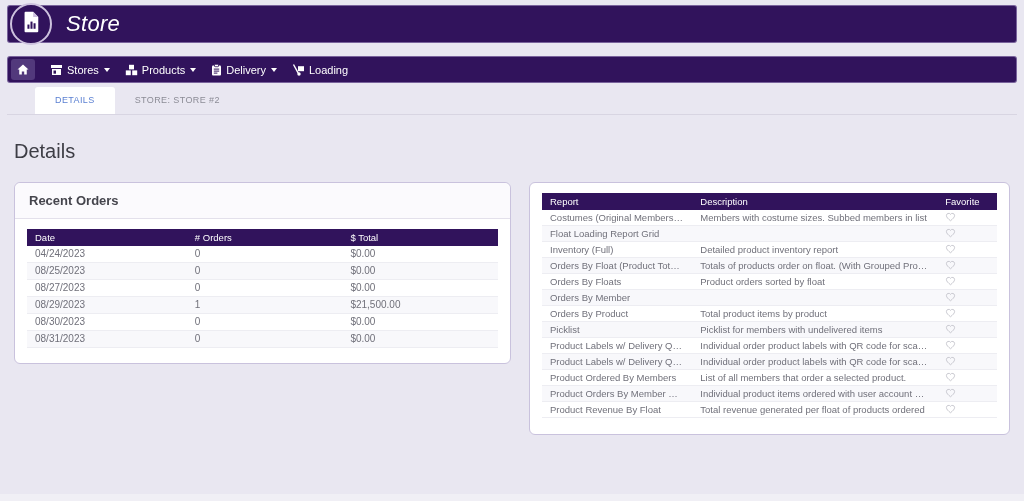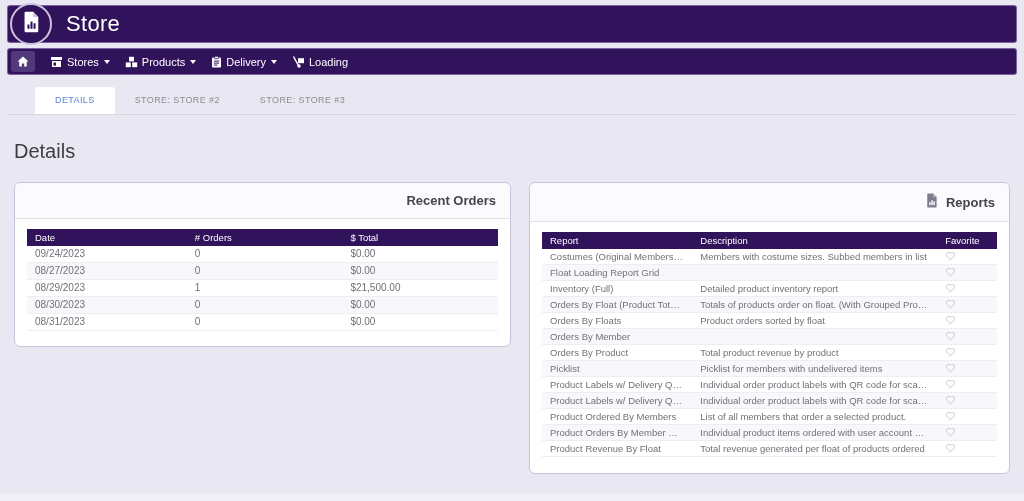--- a/index.html
+++ b/index.html
@@ -14,7 +14,7 @@
   .topbar{
     position:absolute;left:7px;right:7px;top:5px;height:36px;
     background:#31135c;border:1px solid rgba(180,166,210,.55);border-radius:3px;
-    display:flex;align-items:center;
+    display:flex;align-items:center;font-style:italic;
   }
   .app-title{color:#ffffff;font-size:22px;margin-left:58px;letter-spacing:.3px;}
   .logo-circle{

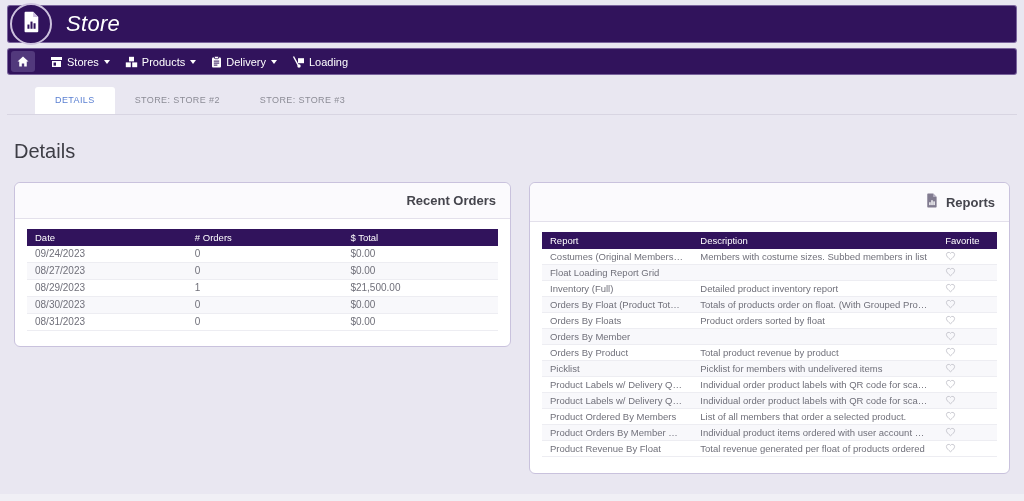--- a/index.html
+++ b/index.html
@@ -23,7 +23,7 @@
     display:flex;align-items:center;justify-content:center;
   }
   .navbar{
-    position:absolute;left:7px;right:7px;top:48px;height:27px;
+    position:absolute;left:7px;right:7px;top:56px;height:27px;
     background:#31135c;border:1px solid rgba(180,166,210,.55);border-radius:3px;
     display:flex;align-items:center;padding-left:3px;box-sizing:border-box;
   }

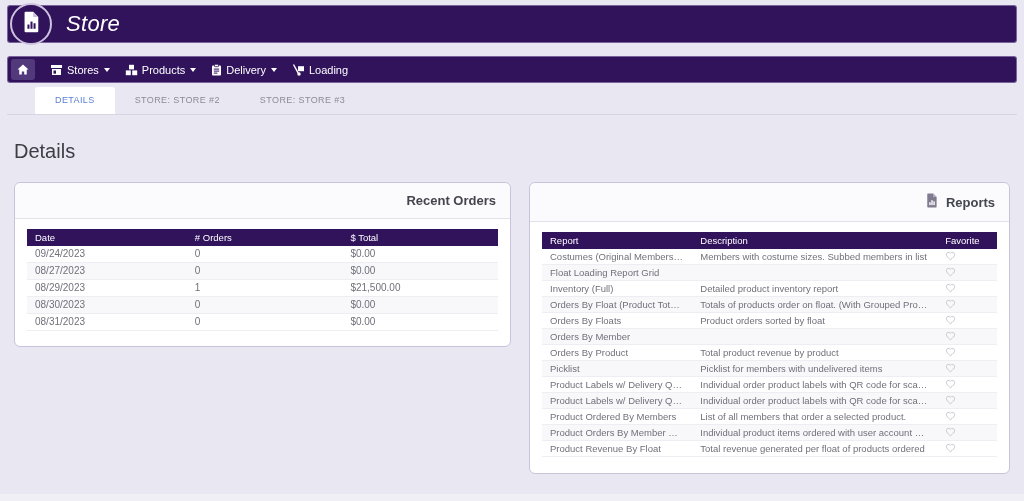--- a/index.html
+++ b/index.html
@@ -174,7 +174,6 @@
 <div class="tabbar">
   <div class="tab active">DETAILS</div>
   <div class="tab">STORE: STORE #2</div>
-  <div class="tab">STORE: STORE #3</div>
 </div>
 
 <h1 class="page-heading">Details</h1>

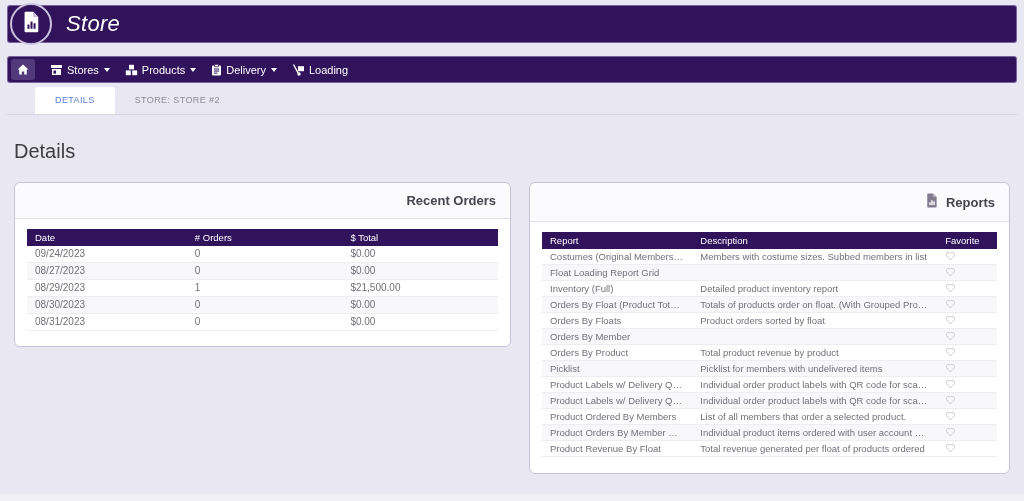--- a/index.html
+++ b/index.html
@@ -70,7 +70,7 @@
     display:flex;align-items:center;gap:8px;
     padding:10px 14px;background:#fbfafd;border-bottom:1px solid #e3e0eb;
     border-radius:6px 6px 0 0;
-    font-size:13px;font-weight:bold;color:#45454d;justify-content:flex-end;
+    font-size:13px;font-weight:bold;color:#45454d;
   }
   .panel-body{padding:10px 12px 16px;}
   .panel-left .panel-body{padding-bottom:15px;}

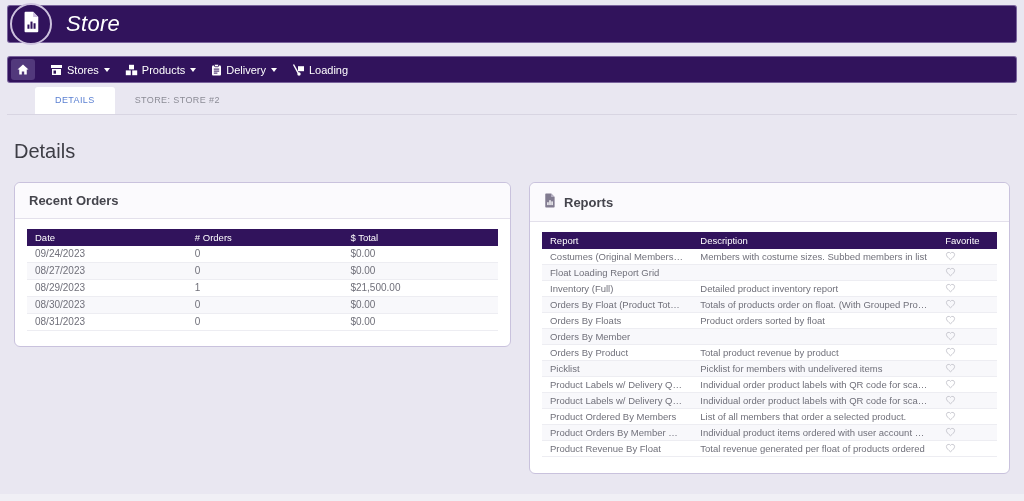--- a/index.html
+++ b/index.html
@@ -225,18 +225,6 @@
   </section>
 
   <section class="panel panel-right">
-    <header class="panel-header">
-      <span>
-        <svg width="12" height="15" viewBox="0 0 20 26">
-          <path d="M3 1h9l6 6v17a1.2 1.2 0 0 1-1.2 1.2H3A1.2 1.2 0 0 1 1.8 24V2.2A1.2 1.2 0 0 1 3 1z" fill="#817b90"></path>
-          <path d="M12 1l6 6h-6z" fill="#b5b0c2"></path>
-          <rect x="5.2" y="16" width="2.4" height="5" fill="#ffffff"></rect>
-          <rect x="8.8" y="12.5" width="2.4" height="8.5" fill="#ffffff"></rect>
-          <rect x="12.4" y="14.5" width="2.4" height="6.5" fill="#ffffff"></rect>
-        </svg>
-      </span>
-      <span>Reports</span>
-    </header>
     <div class="panel-body">
       <table class="reports-table">
         <thead>

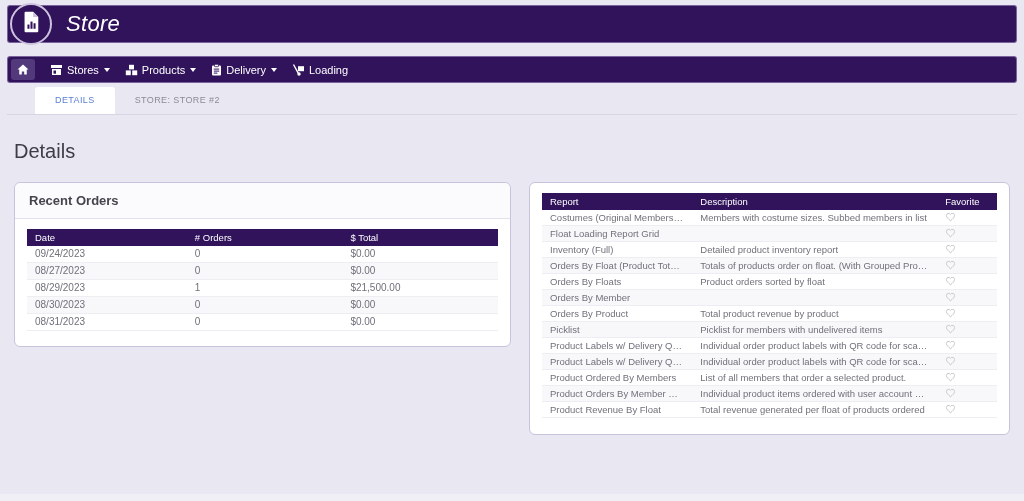--- a/index.html
+++ b/index.html
@@ -195,7 +195,7 @@
         </thead>
         <tbody>
             <tr>
-              <td>09/24/2023</td>
+              <td>04/24/2023</td>
               <td>0</td>
               <td>$0.00</td>
             </tr>

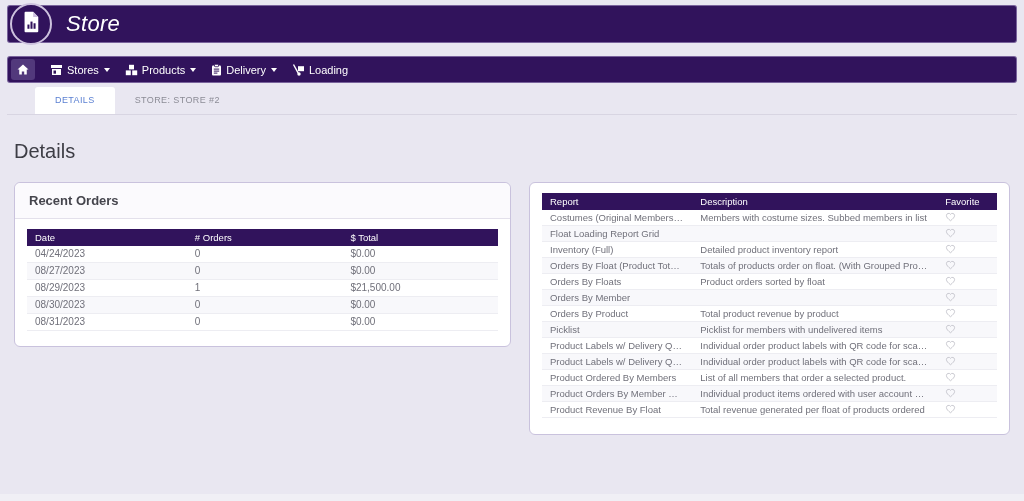--- a/index.html
+++ b/index.html
@@ -200,6 +200,11 @@
               <td>$0.00</td>
             </tr>
             <tr>
+              <td>08/25/2023</td>
+              <td>0</td>
+              <td>$0.00</td>
+            </tr>
+            <tr>
               <td>08/27/2023</td>
               <td>0</td>
               <td>$0.00</td>

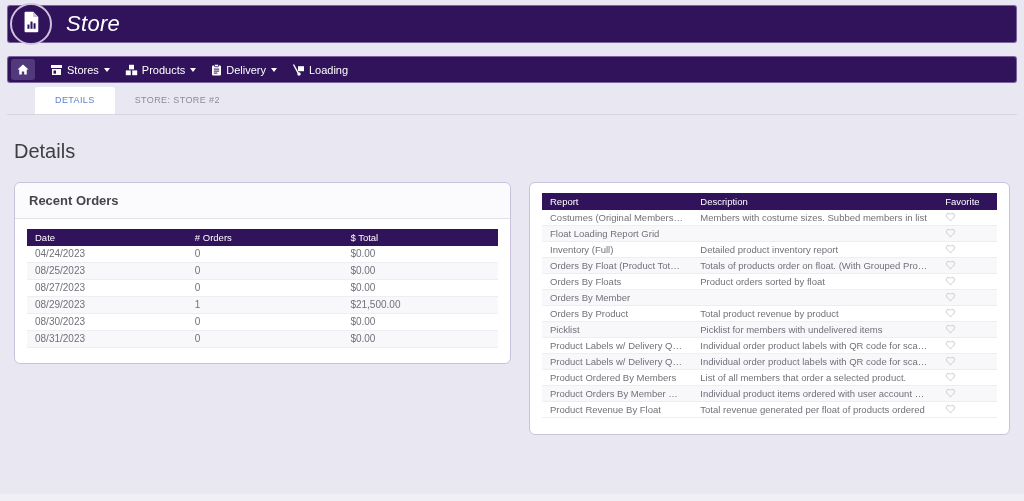--- a/index.html
+++ b/index.html
@@ -284,7 +284,7 @@
             </tr>
             <tr>
               <td class="report-name">Orders By Product</td>
-              <td>Total product revenue by product</td>
+              <td>Total product items by product</td>
               <td class="fav-cell"><span class="heart"><svg width="11" height="10" viewBox="0 0 11 11">
                     <path d="M5.5 9.6C3 7.6 1 5.8 1 3.9A2.45 2.45 0 0 1 5.5 2.6 2.45 2.45 0 0 1 10 3.9C10 5.8 8 7.6 5.5 9.6Z" fill="none" stroke="#c3c3cb" stroke-width="1"></path>
                   </svg></span></td>

